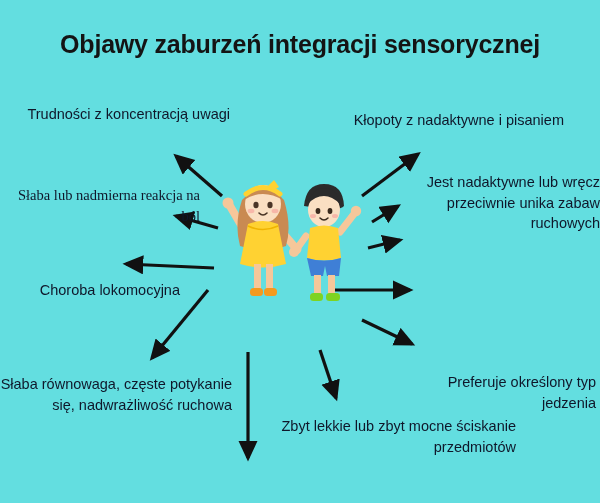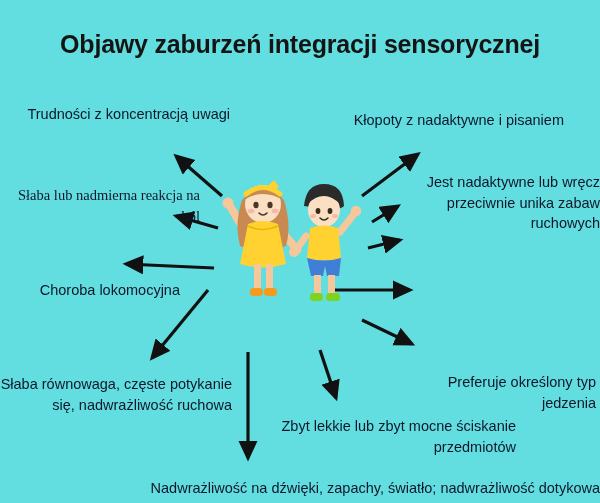--- a/index.html
+++ b/index.html
@@ -177,7 +177,6 @@
   <div class="label" id="lbl-pain">Słaba lub nadmierna reakcja na ból</div>
   <div class="label" id="lbl-motion">Choroba lokomocyjna</div>
   <div class="label" id="lbl-balance">Słaba równowaga, częste potykanie się, nadwrażliwość ruchowa</div>
-  <div class="label" id="lbl-bottom">Nadwrażliwość na dźwięki, zapachy, światło; nadwrażliwość dotykowa</div>
   <div class="label" id="lbl-reading">Kłopoty z nadaktywne i pisaniem</div>
   <div class="label" id="lbl-hyper">Jest nadaktywne lub wręcz przeciwnie unika zabaw ruchowych</div>
   <div class="label" id="lbl-food">Preferuje określony typ jedzenia</div>

